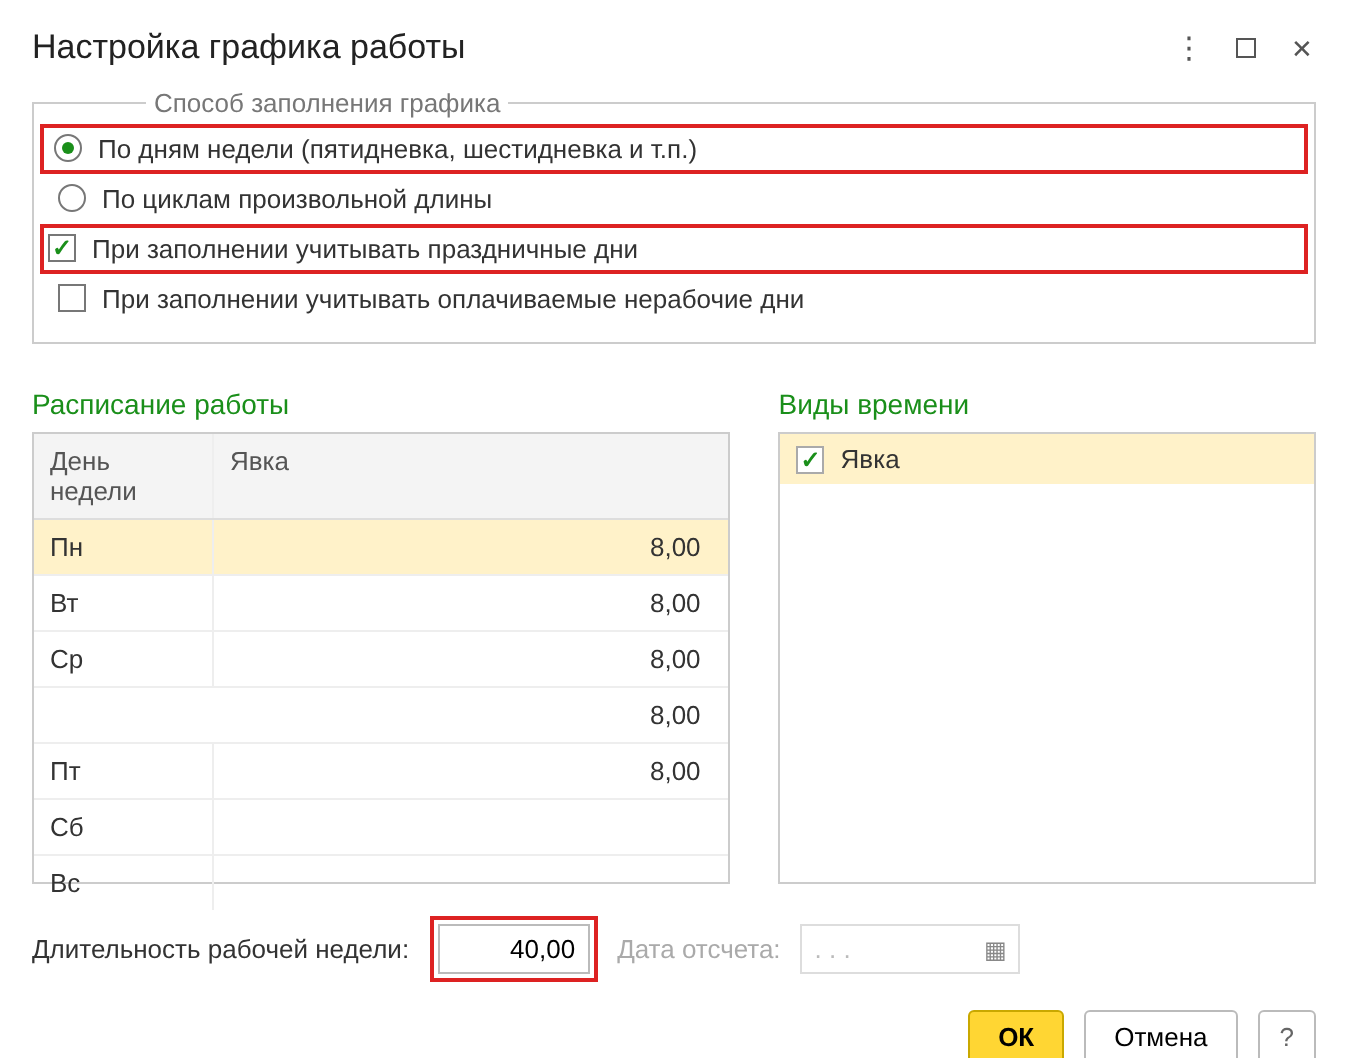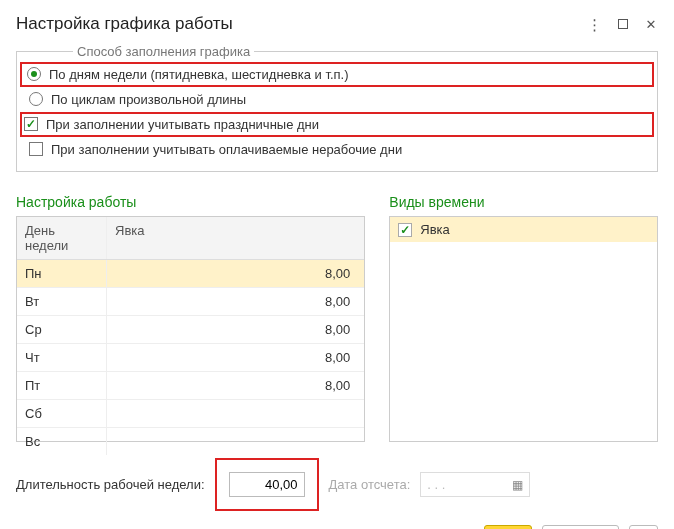--- a/index.html
+++ b/index.html
@@ -231,7 +231,7 @@
 
   <div class="columns">
     <div class="panel" style="flex:1.3">
-      <h3>Настройка работы</h3>
+      <h3>Расписание работы</h3>
       <div class="grid schedule">
         <div class="grid-head">
           <div class="cell col-day">День недели</div>

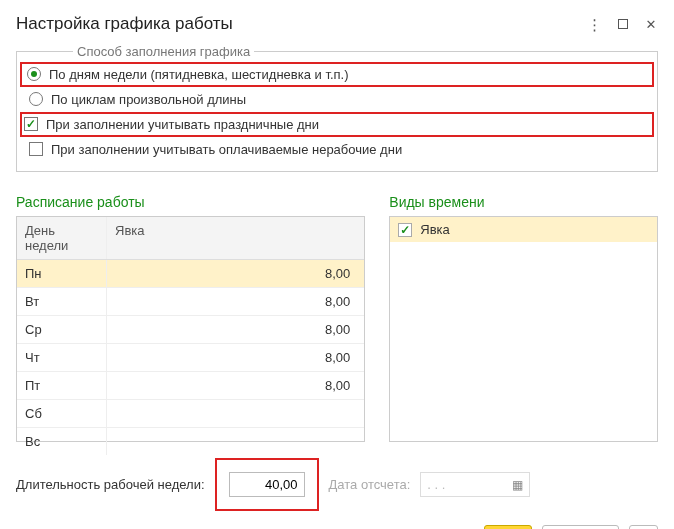--- a/index.html
+++ b/index.html
@@ -251,7 +251,6 @@
               <div class="cell col-val">8,00</div>
             </div>
             <div class="row">
-              <div class="cell col-day">Чт</div>
               <div class="cell col-val">8,00</div>
             </div>
             <div class="row">

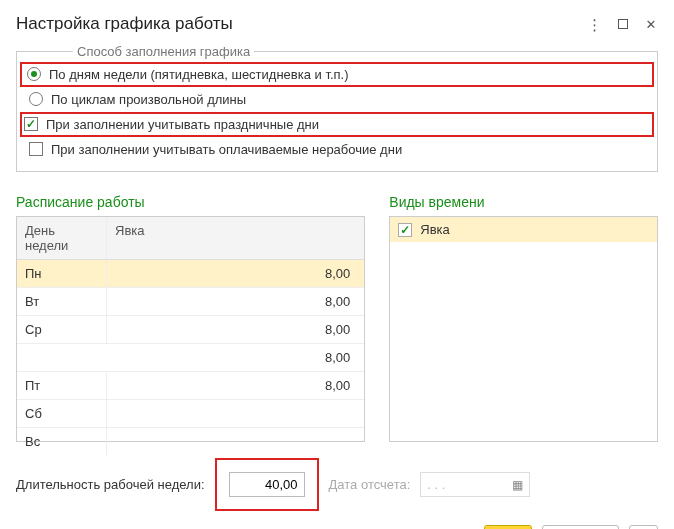--- a/index.html
+++ b/index.html
@@ -158,7 +158,7 @@
     background: #fff;
   }
   .num-wrap {
-    padding: 12px;
+    padding: 2px;
   }
   .date-input {
     width: 110px;

